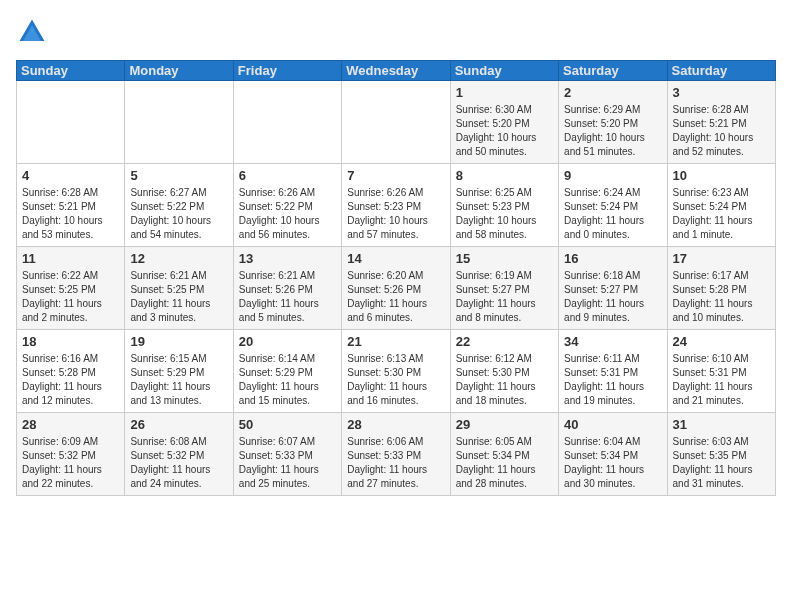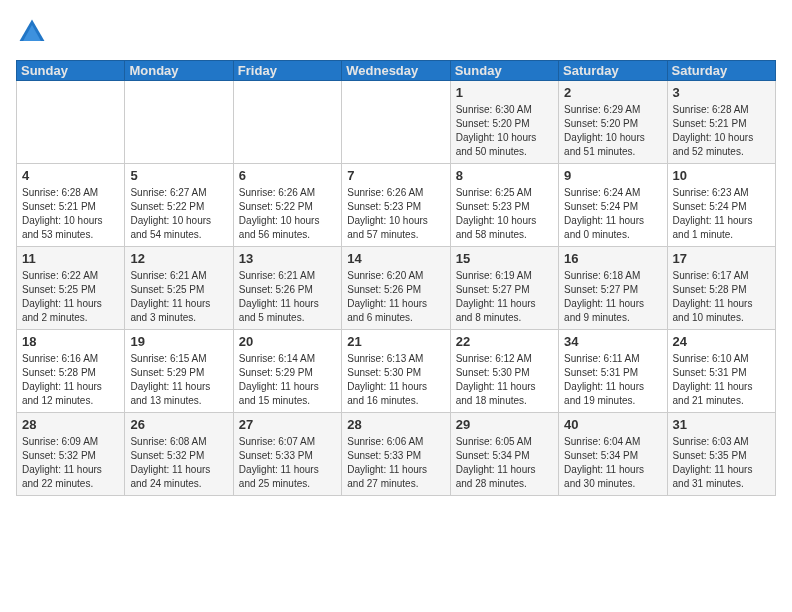--- a/index.html
+++ b/index.html
@@ -238,7 +238,7 @@
           <div class="cell-info">Sunrise: 6:08 AM<br>Sunset: 5:32 PM<br>Daylight: 11 hours<br>and 24 minutes.</div>
         </td>
         <td>
-          <span class="day-num">27</span>
+          <span class="day-num">50</span>
           <div class="cell-info">Sunrise: 6:07 AM<br>Sunset: 5:33 PM<br>Daylight: 11 hours<br>and 25 minutes.</div>
         </td>
         <td>

